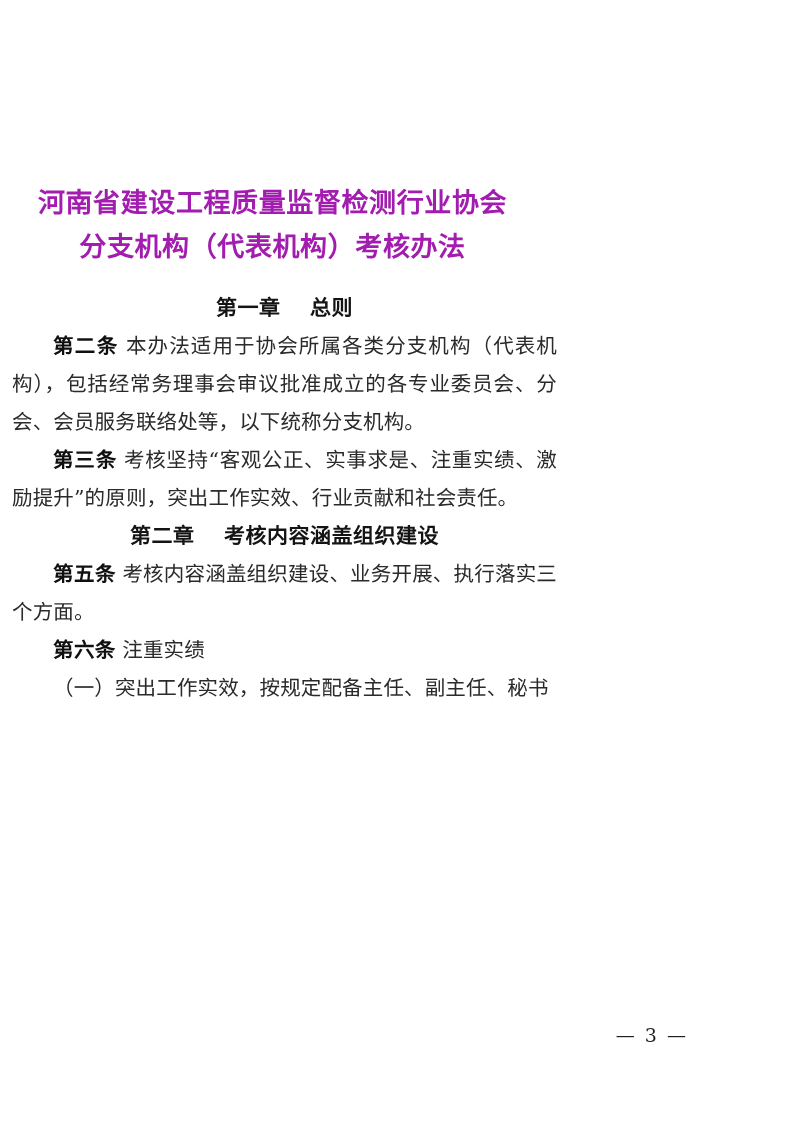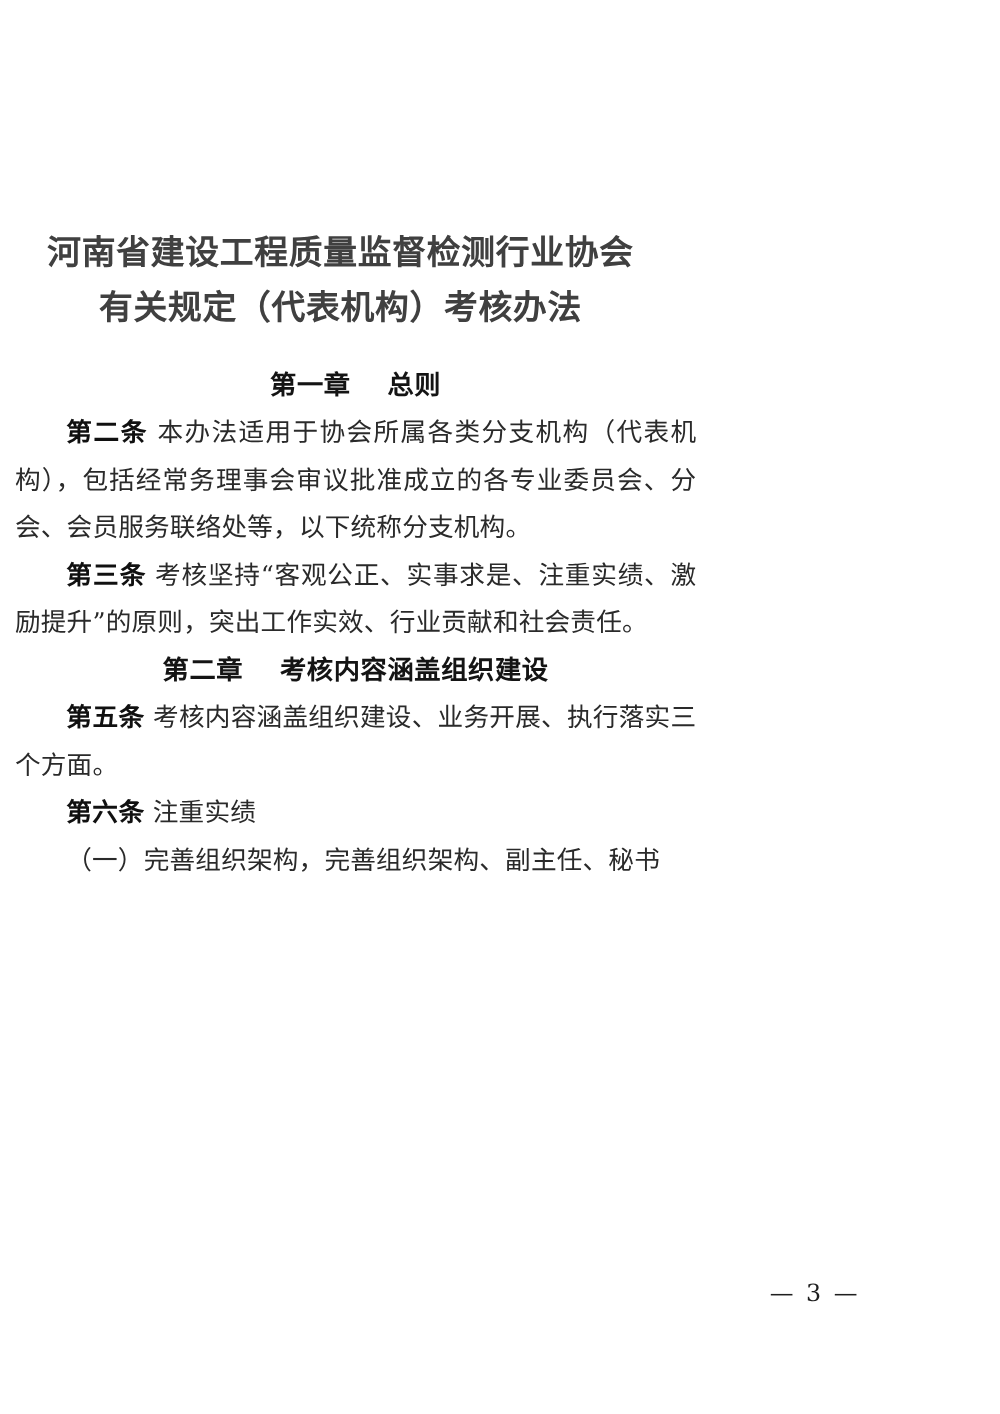--- a/index.html
+++ b/index.html
@@ -31,7 +31,7 @@
     line-height: 44px;
     letter-spacing: 0.6px;
     text-align: center;
-    color: #404040;
+    color: #a21caf;
   }
   .doc-title .title-line {
     display: block;

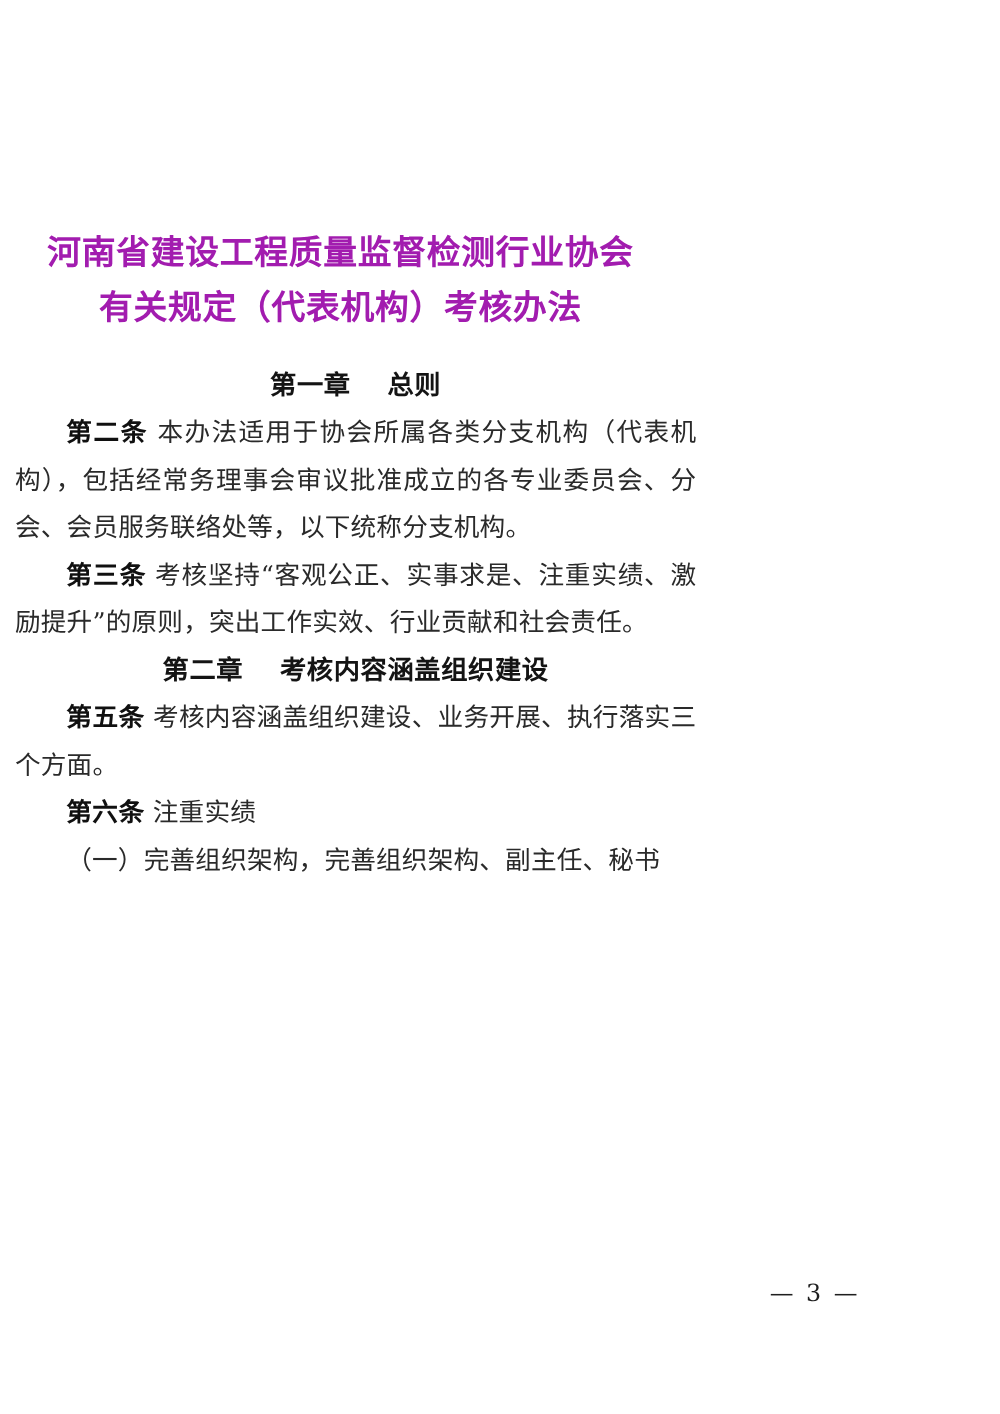--- a/index.html
+++ b/index.html
@@ -108,7 +108,7 @@
   <div class="title-block">
     <h1 class="doc-title">
       <span class="title-line">河南省建设工程质量监督检测行业协会</span>
-      <span class="title-line">有关规定（代表机构）考核办法</span>
+      <span class="title-line">分支机构（代表机构）考核办法</span>
     </h1>
   </div>
 

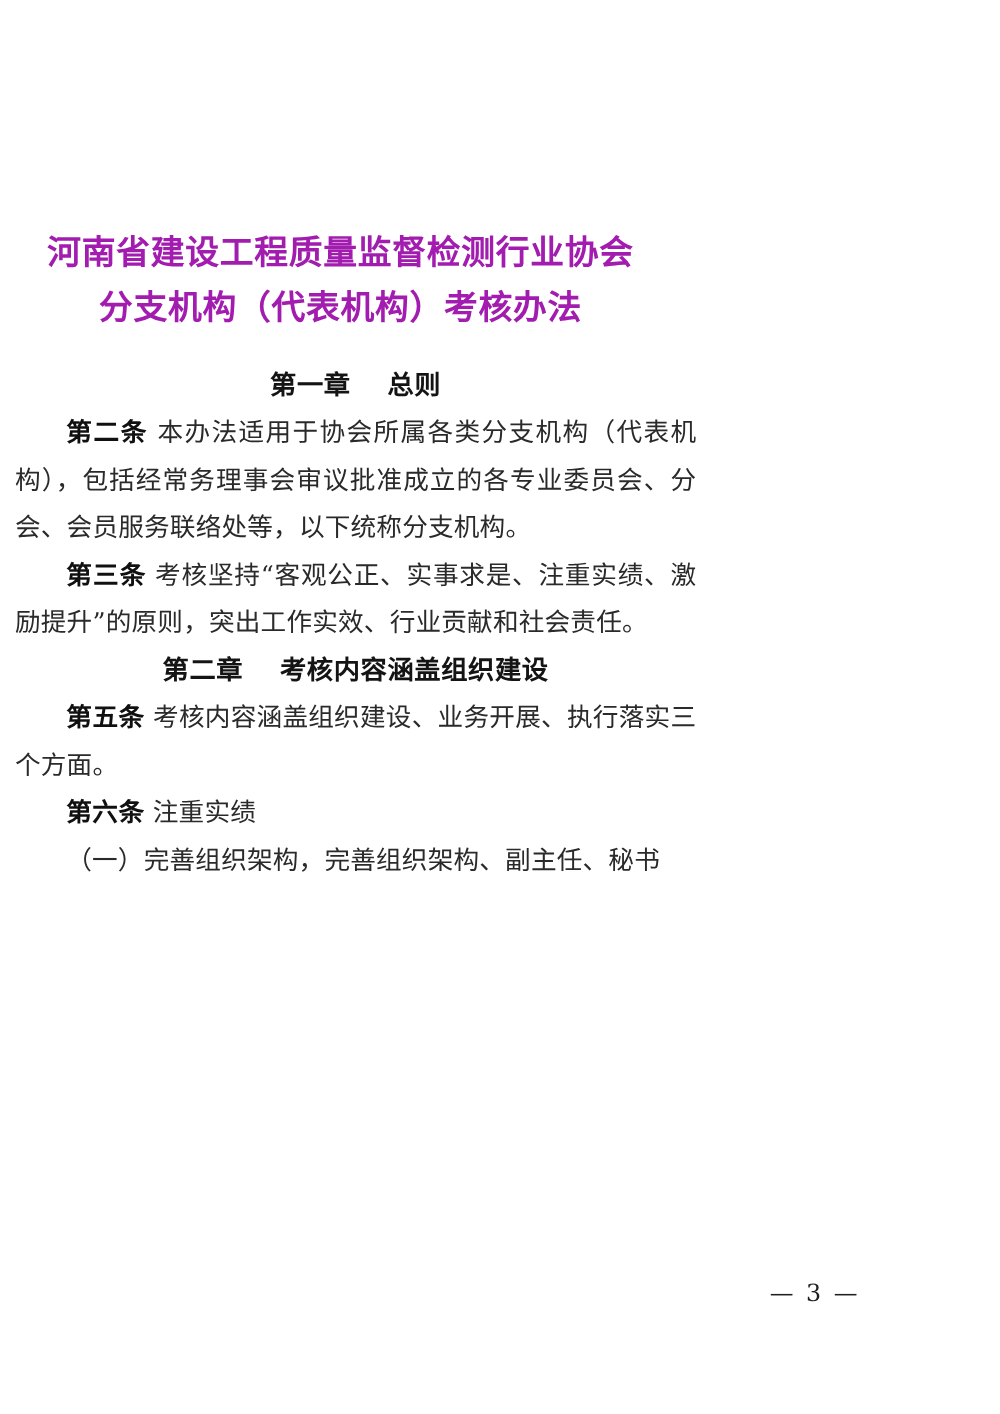--- a/index.html
+++ b/index.html
@@ -137,7 +137,7 @@
     </p>
 
     <p class="para">
-      <span>（一）</span><span>完善组织架构，完善组织架构、副主任、秘书</span>
+      <span>（一）</span><span>突出工作实效，按规定配备主任、副主任、秘书</span>
     </p>
 
   </div>

